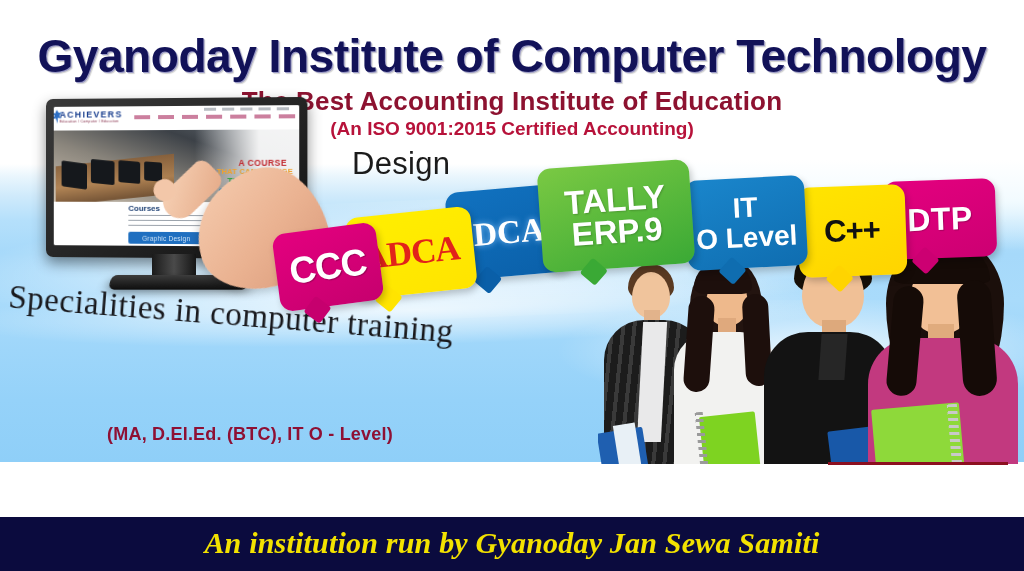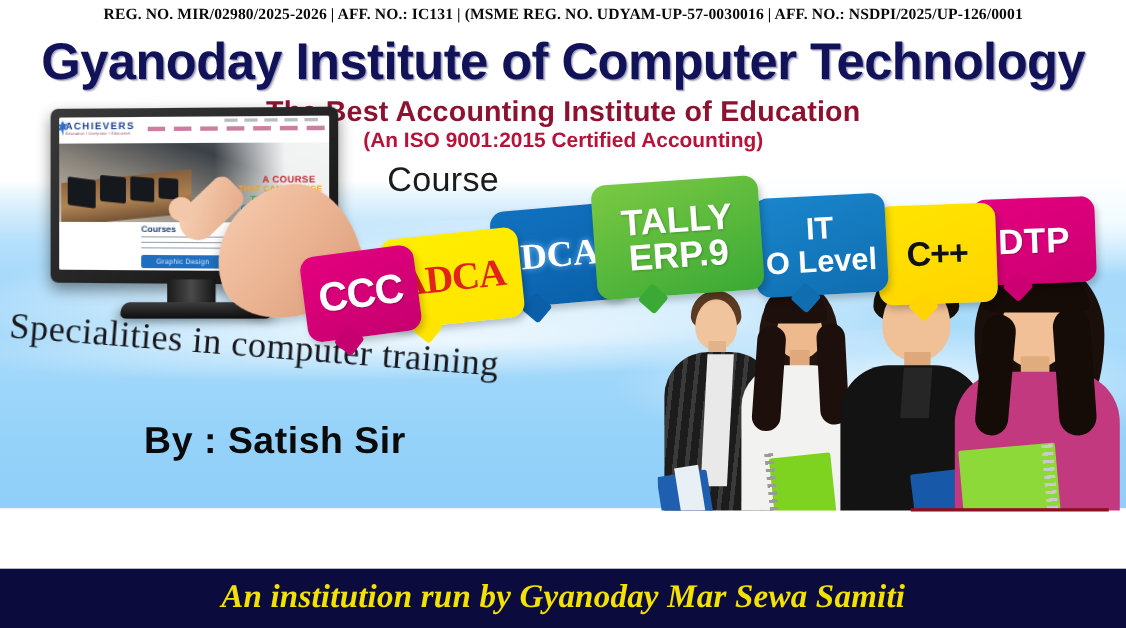--- a/index.html
+++ b/index.html
@@ -351,7 +351,6 @@
   <div class="sky-swoosh2"></div>
   <div class="sky-swoosh3"></div>
 
-  <div class="regline">REG. NO. MIR/02980/2025-2026  |  AFF. NO.: IC131  |  (MSME REG. NO. UDYAM-UP-57-0030016  |  AFF. NO.: NSDPI/2025/UP-126/0001</div>
 
   <div class="title">Gyanoday Institute of Computer Technology</div>
   <div class="subtitle">The Best Accounting Institute of Education</div>

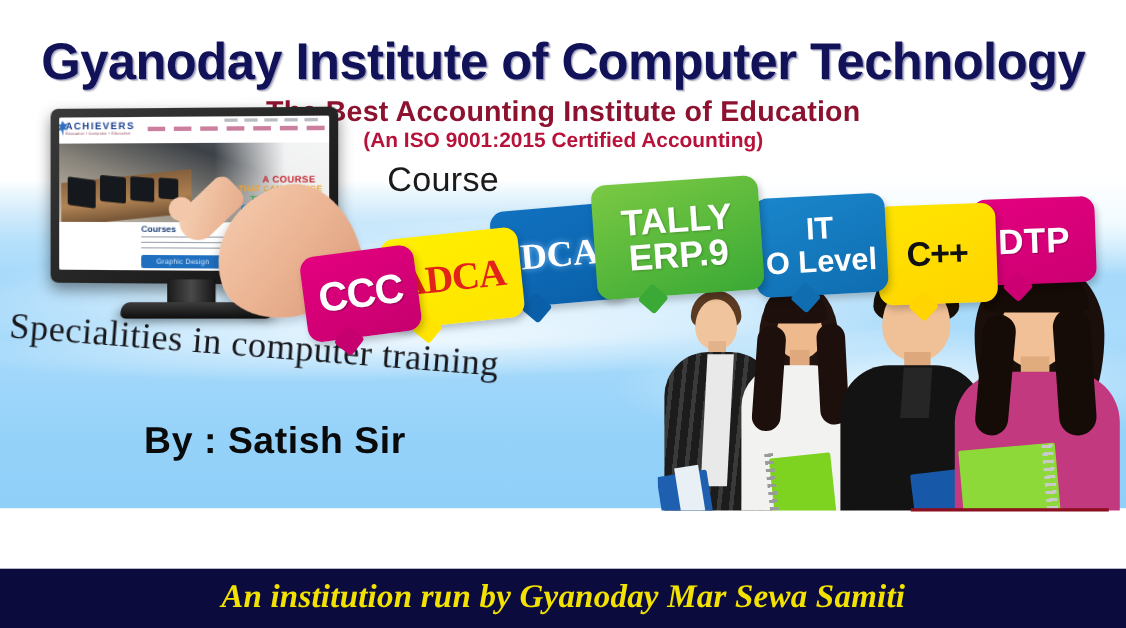--- a/index.html
+++ b/index.html
@@ -403,7 +403,7 @@
   </div>
 
   <div class="offered">
-    <span class="l2">Course</span>
+    <span class="l2">Design</span>
   </div>
 
   <div class="badge b-dtp">

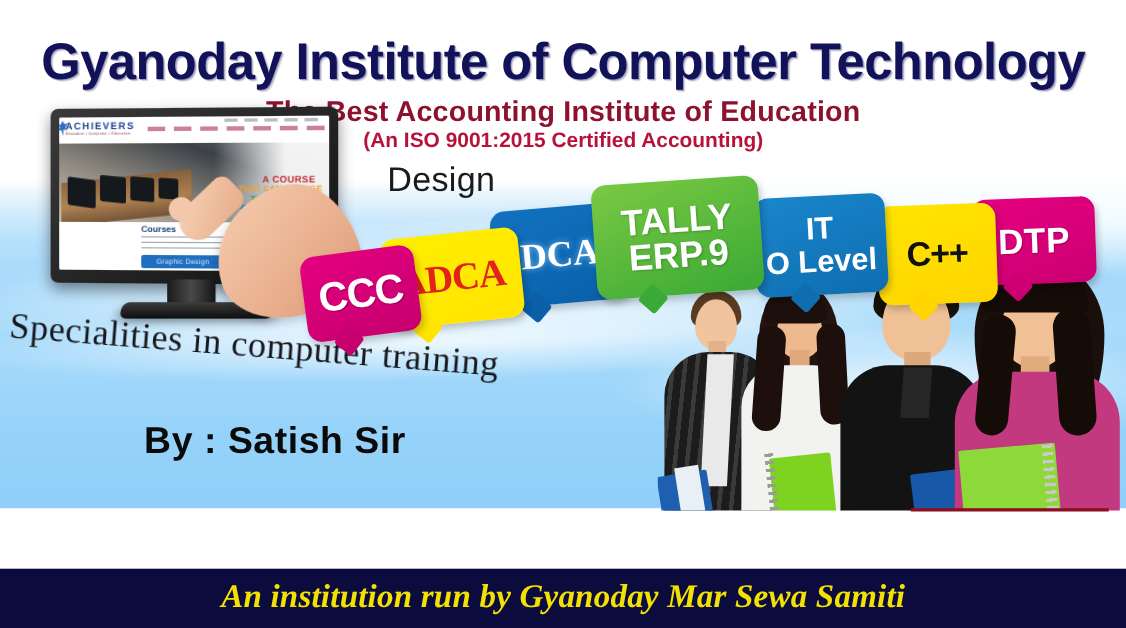--- a/index.html
+++ b/index.html
@@ -482,7 +482,6 @@
     <div class="stu s4-spiral"></div>
   </div>
 
-  <div class="byline">By : Satish Sir</div>
 
   <div class="red-strip"></div>
   <div class="run-bar">

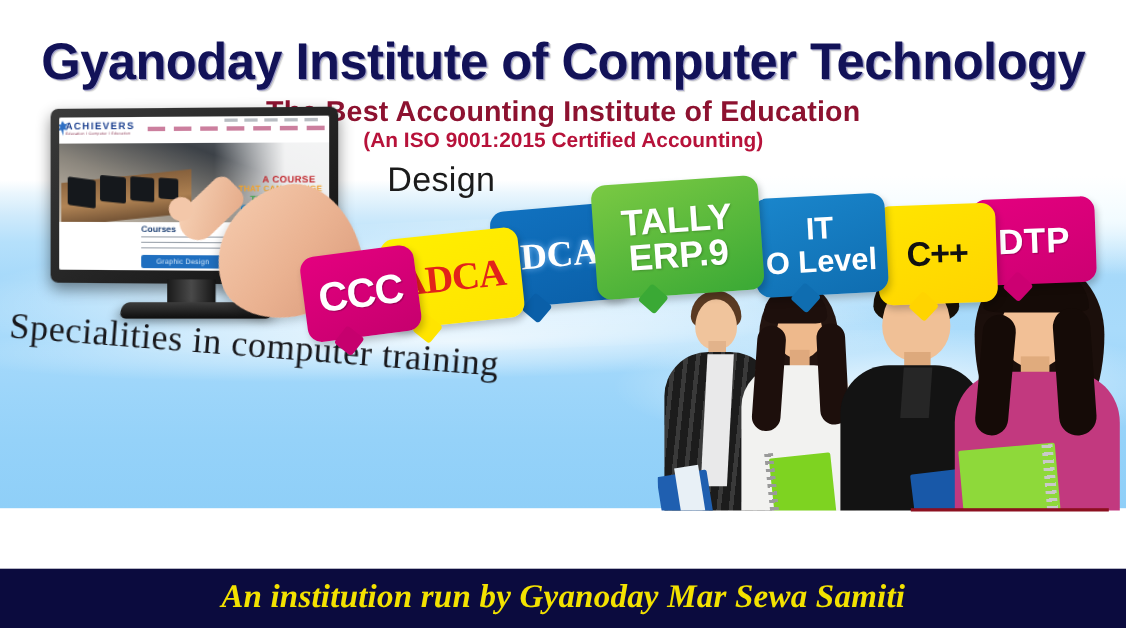--- a/index.html
+++ b/index.html
@@ -482,6 +482,7 @@
     <div class="stu s4-spiral"></div>
   </div>
 
+  <div class="byline-sub">(MA, D.El.Ed. (BTC), IT O - Level)</div>
 
   <div class="red-strip"></div>
   <div class="run-bar">

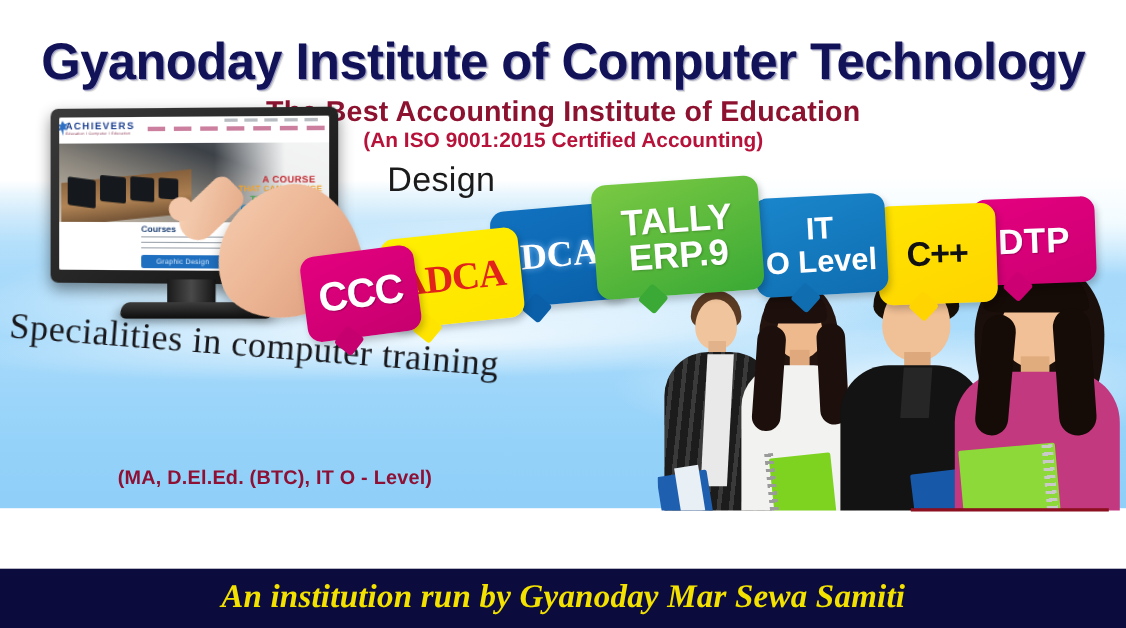--- a/index.html
+++ b/index.html
@@ -486,7 +486,7 @@
 
   <div class="red-strip"></div>
   <div class="run-bar">
-    <div class="run-txt">An institution run by Gyanoday Mar Sewa Samiti</div>
+    <div class="run-txt">An institution run by Gyanoday Jan Sewa Samiti</div>
   </div>
 
 </div>

